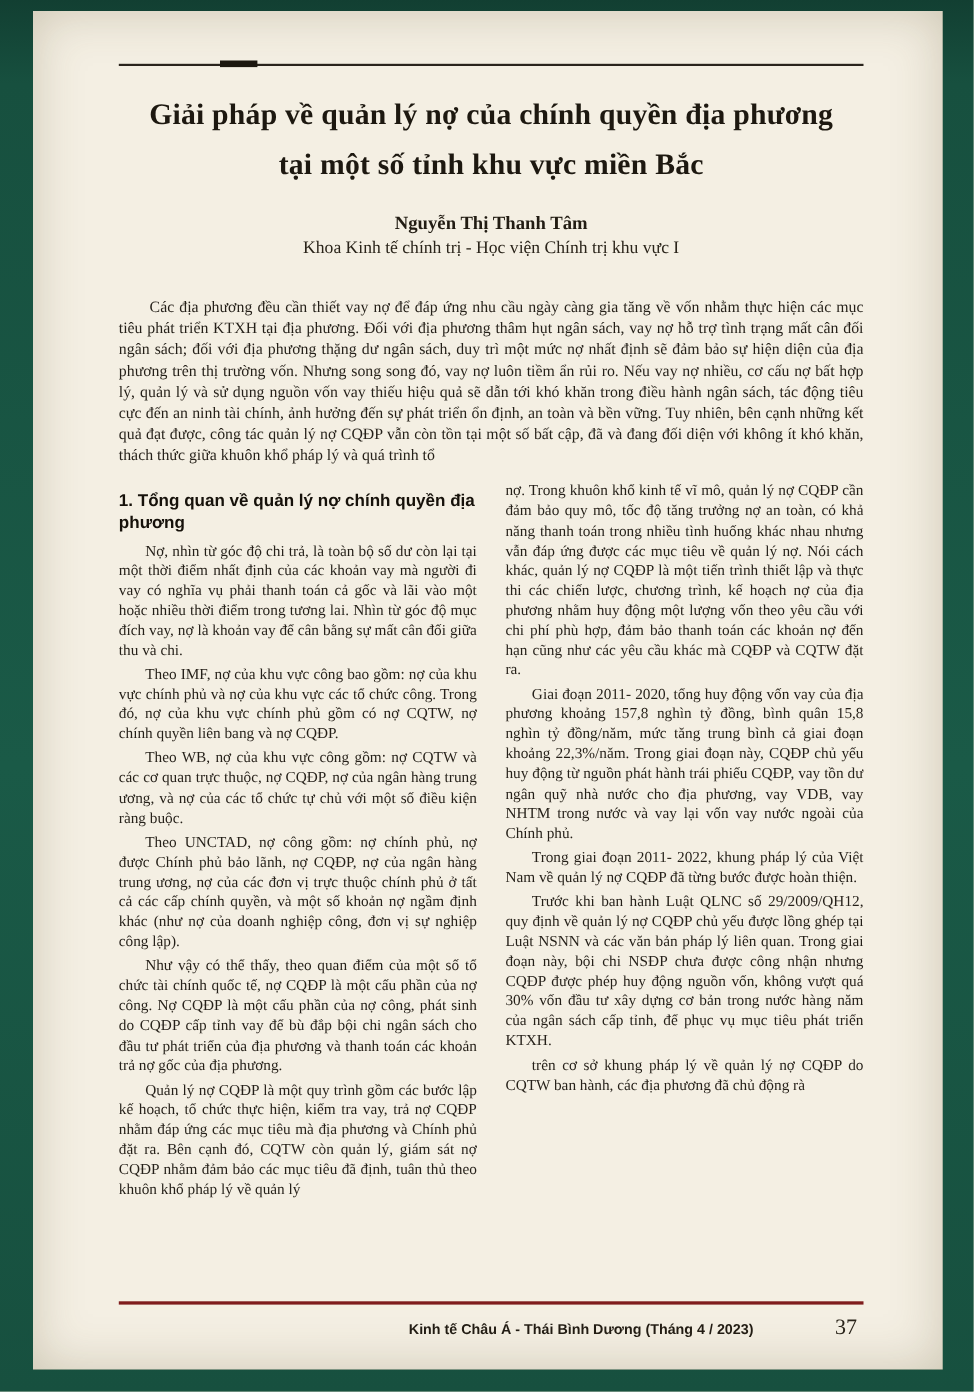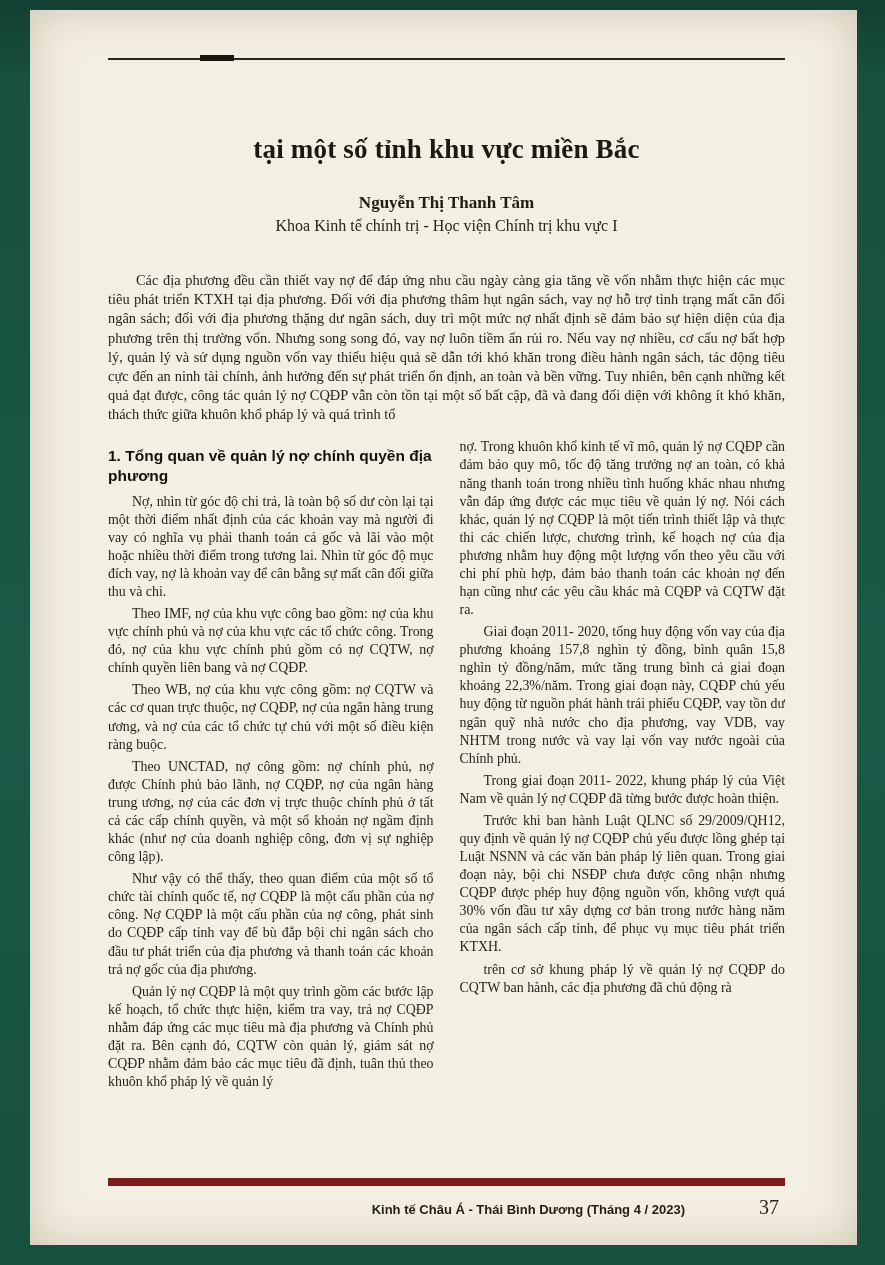--- a/index.html
+++ b/index.html
@@ -113,7 +113,7 @@
       <span class="tick"></span>
     </div>
 
-    <h1 class="title"><br><span>tại một số tỉnh khu vực miền Bắc</span></h1>
+    <h1 class="title"><span>Giải pháp về quản lý nợ của chính quyền địa phương</span><br><span>tại một số tỉnh khu vực miền Bắc</span></h1>
 
     <div class="byline">
       <div class="author">Nguyễn Thị Thanh Tâm</div>

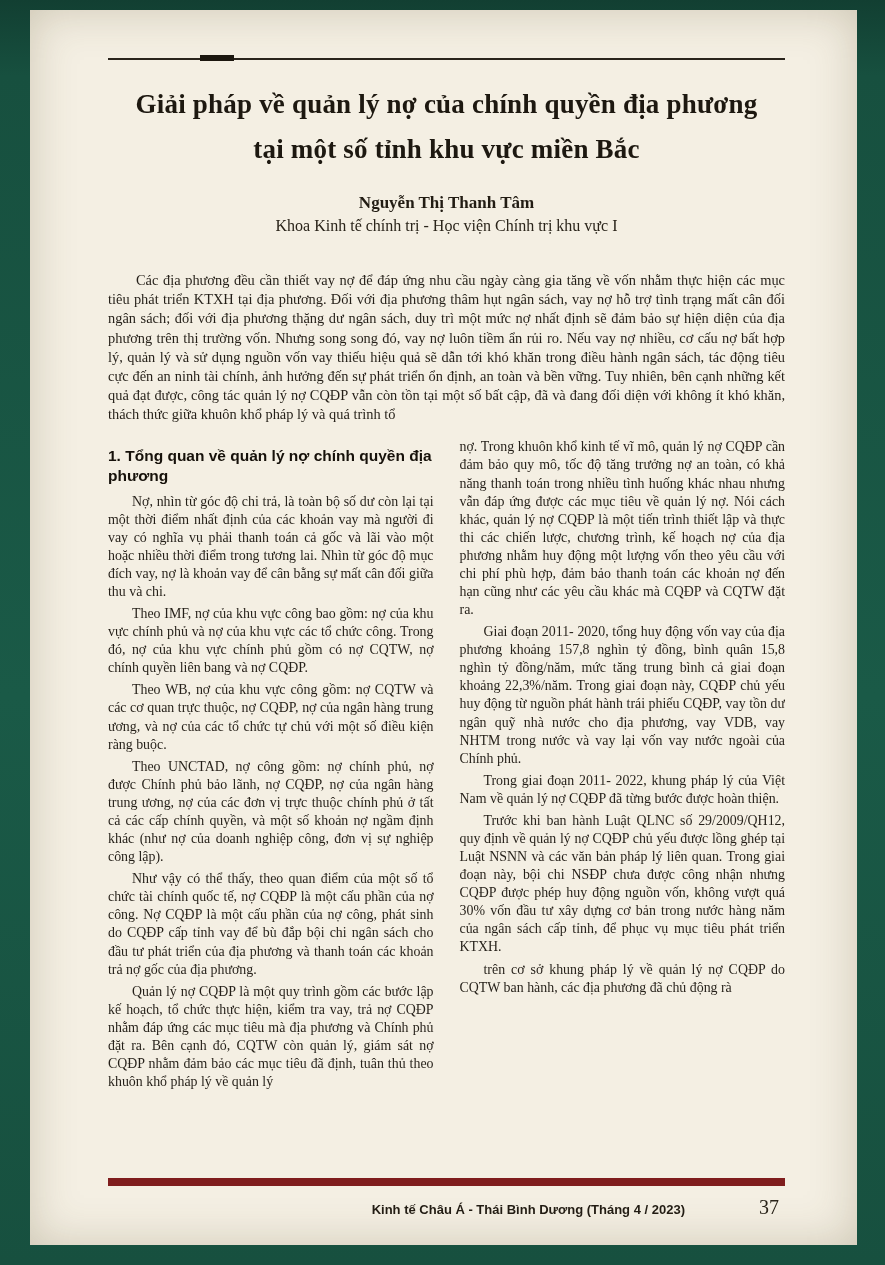--- a/index.html
+++ b/index.html
@@ -84,7 +84,7 @@
   .para.no-indent { text-indent: 0; }
   .footer {
     margin-top: auto;
-    border-top: 8px solid #7f1d1d;
+    border-top: 3px solid #7f1d1d;
     padding-top: 10px;
     display: flex;
     align-items: baseline;

